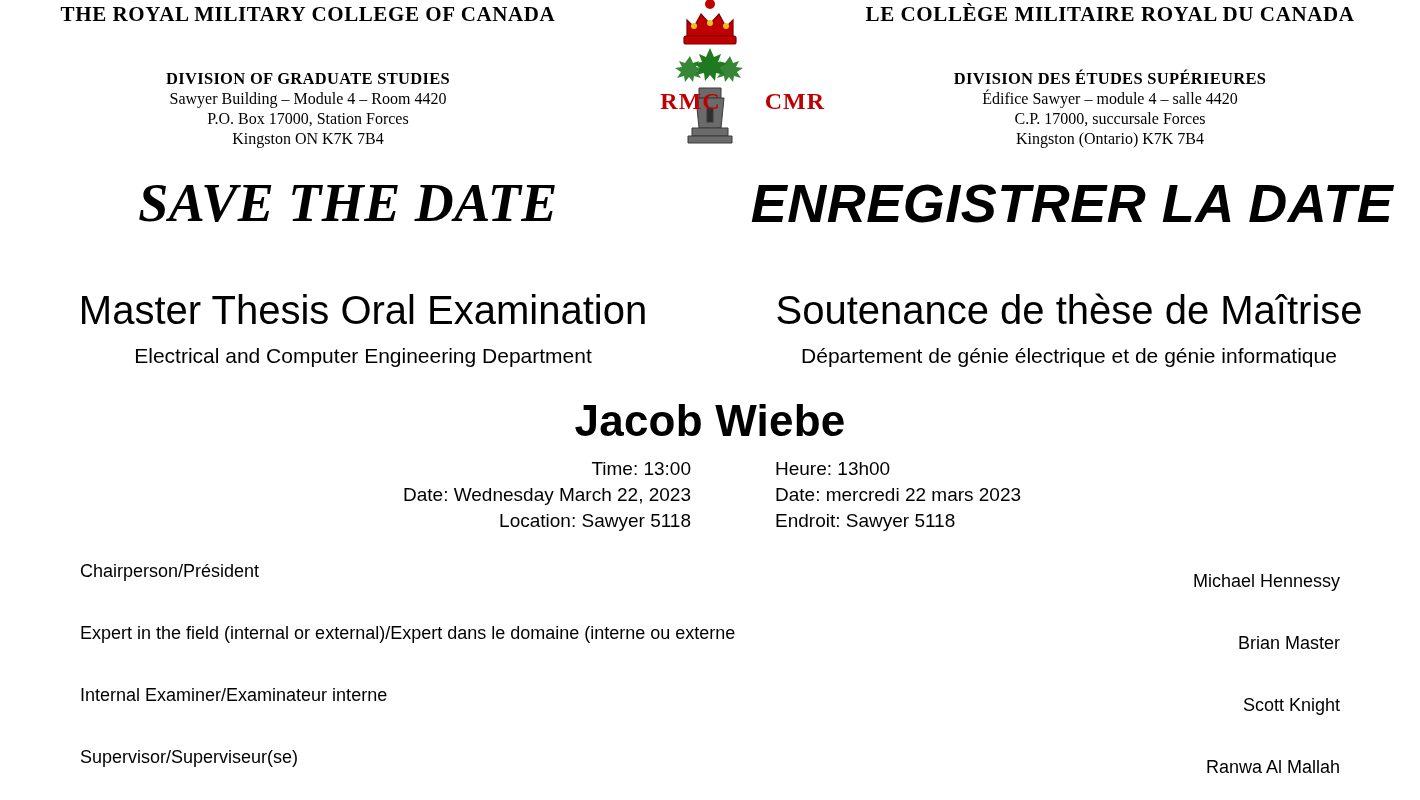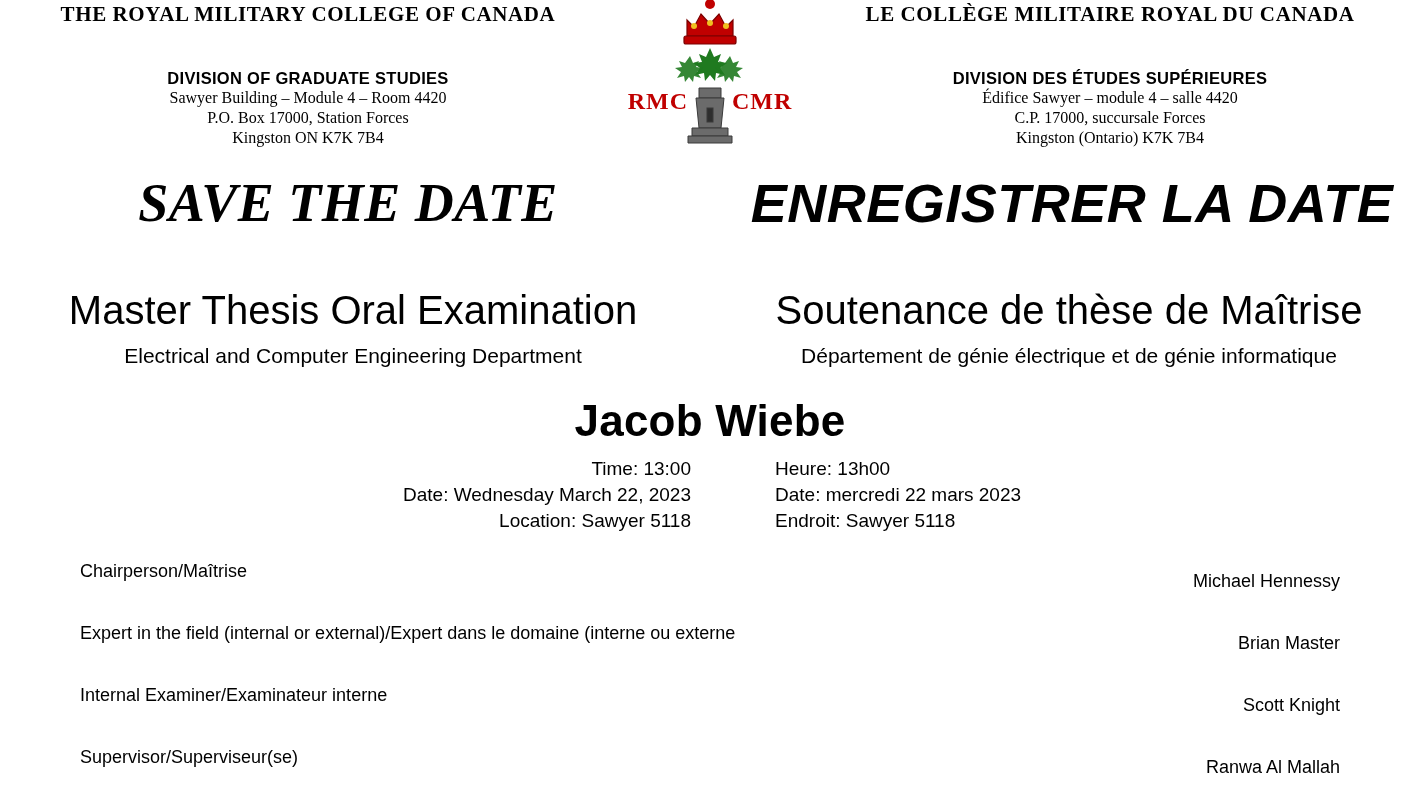--- a/index.html
+++ b/index.html
@@ -39,7 +39,7 @@
     margin-top: 2px;
   }
   .div-name {
-    font-family: Liberation Sans, sans-serif;
+    font-family: Liberation Serif, serif;
     font-size: 16.5px;
     font-weight: bold;
     letter-spacing: 0.3px;

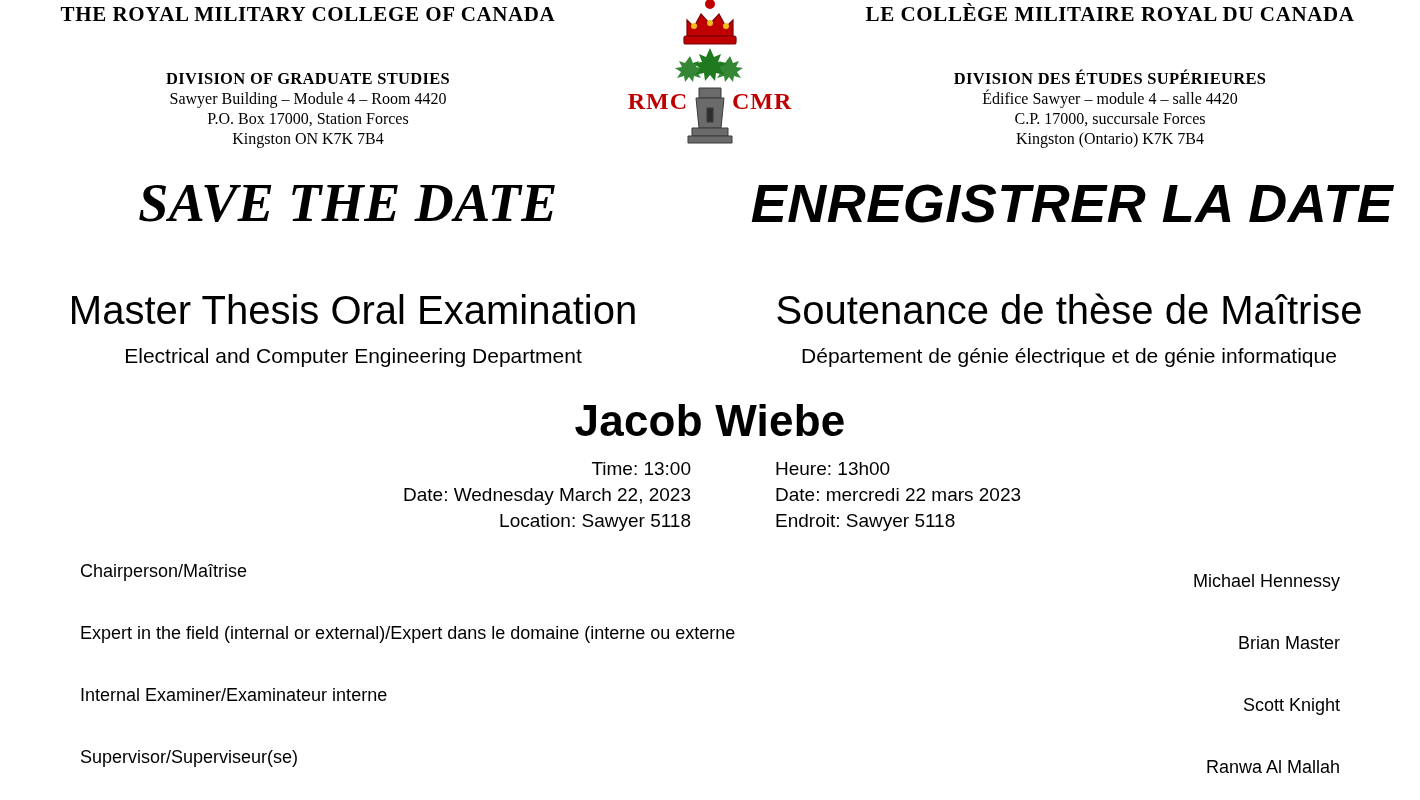--- a/index.html
+++ b/index.html
@@ -65,7 +65,7 @@
     top: 92px;
     left: 0;
     width: 230px;
-    text-align: center;
+    text-align: right;
     font-family: "Liberation Serif", serif;
     font-weight: bold;
     font-size: 24px;

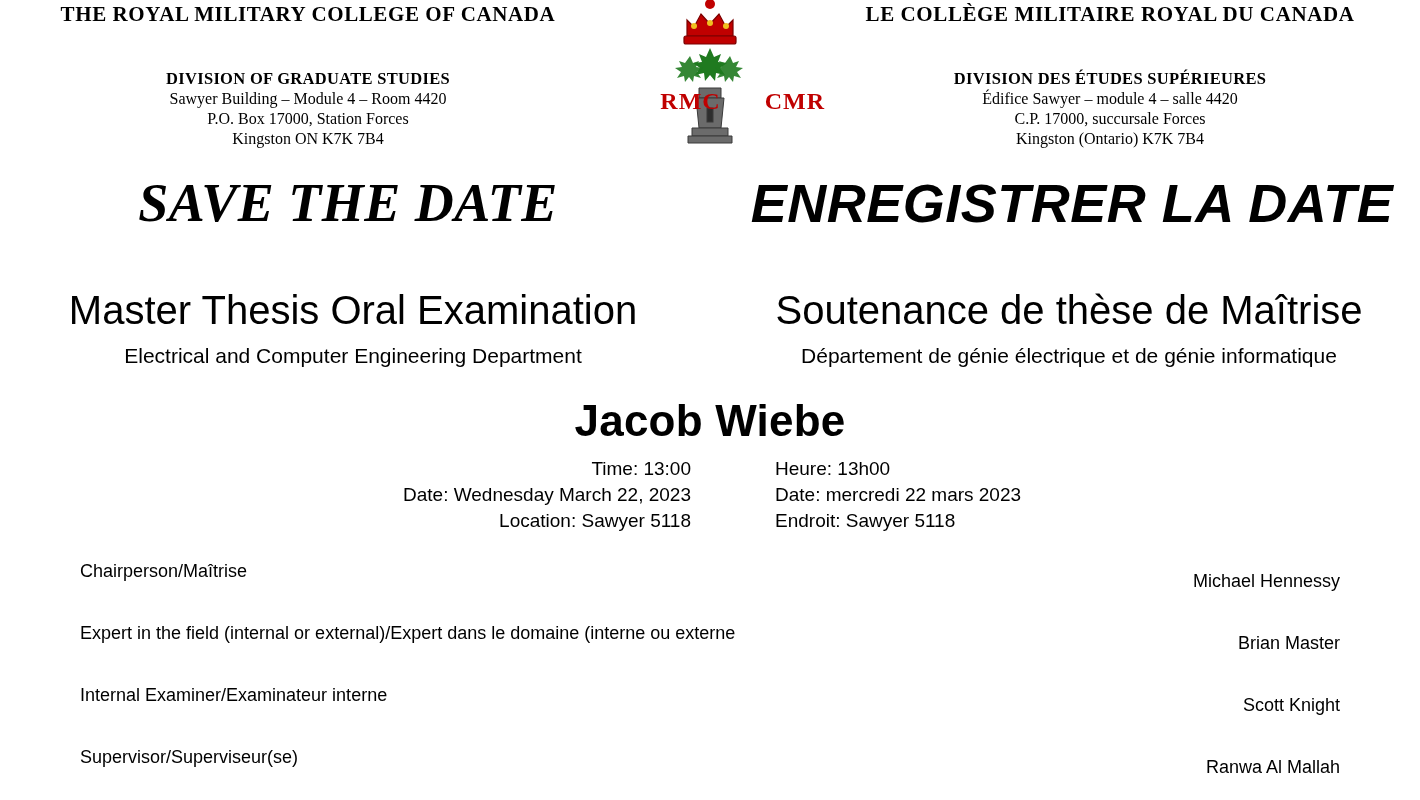--- a/index.html
+++ b/index.html
@@ -105,7 +105,7 @@
     width: 690px;
     text-align: center;
   }
-  .title-left { left: 8px; }
+  .title-left { left: 18px; }
   .title-right { right: 6px; }
   .title-main {
     font-size: 40px;

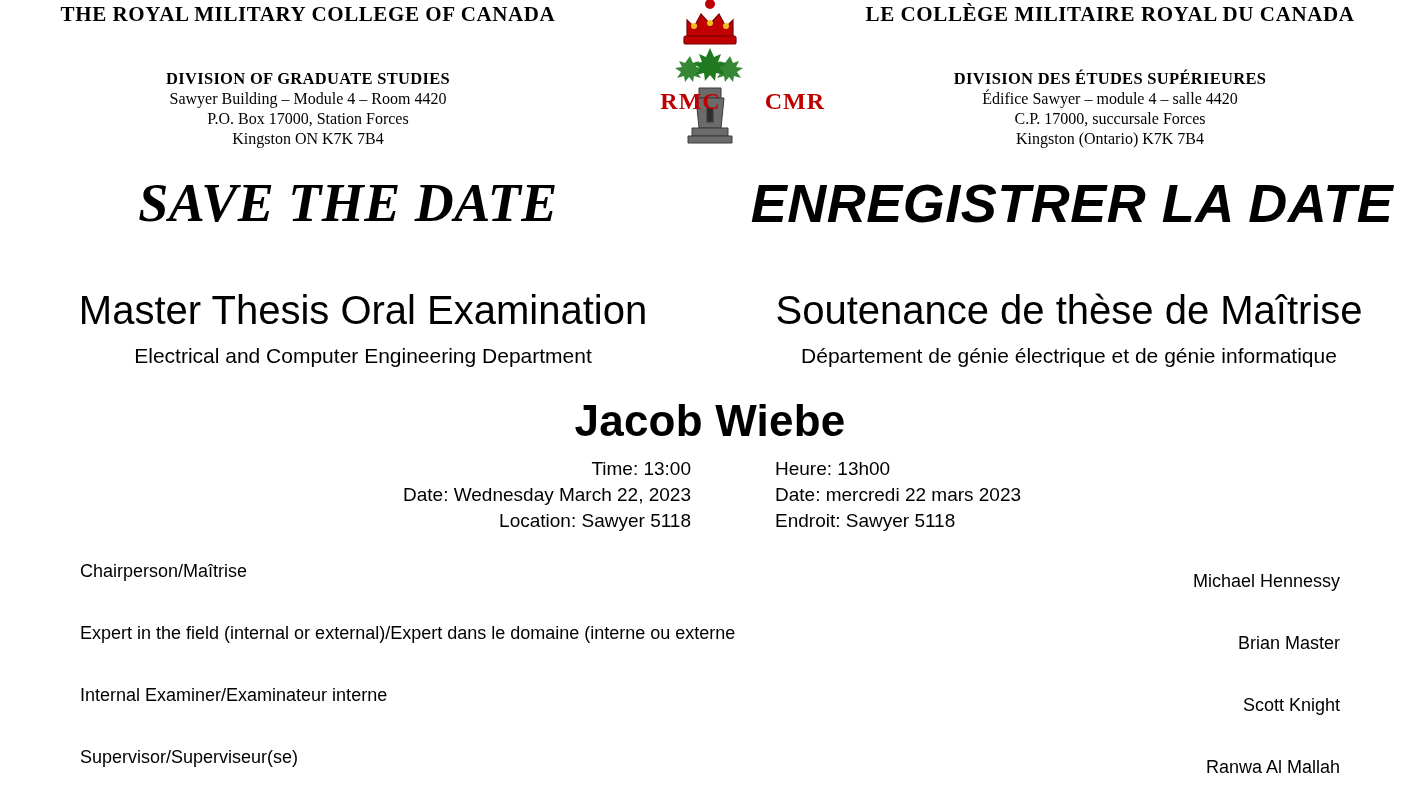--- a/index.html
+++ b/index.html
@@ -287,7 +287,7 @@
 
 <div class="committee">
   <div class="comm-row">
-    <div class="comm-role">Chairperson/Maîtrise</div>
+    <div class="comm-role">Chairperson/Président</div>
     <div class="comm-person">Michael Hennessy</div>
   </div>
   <div class="comm-row">

